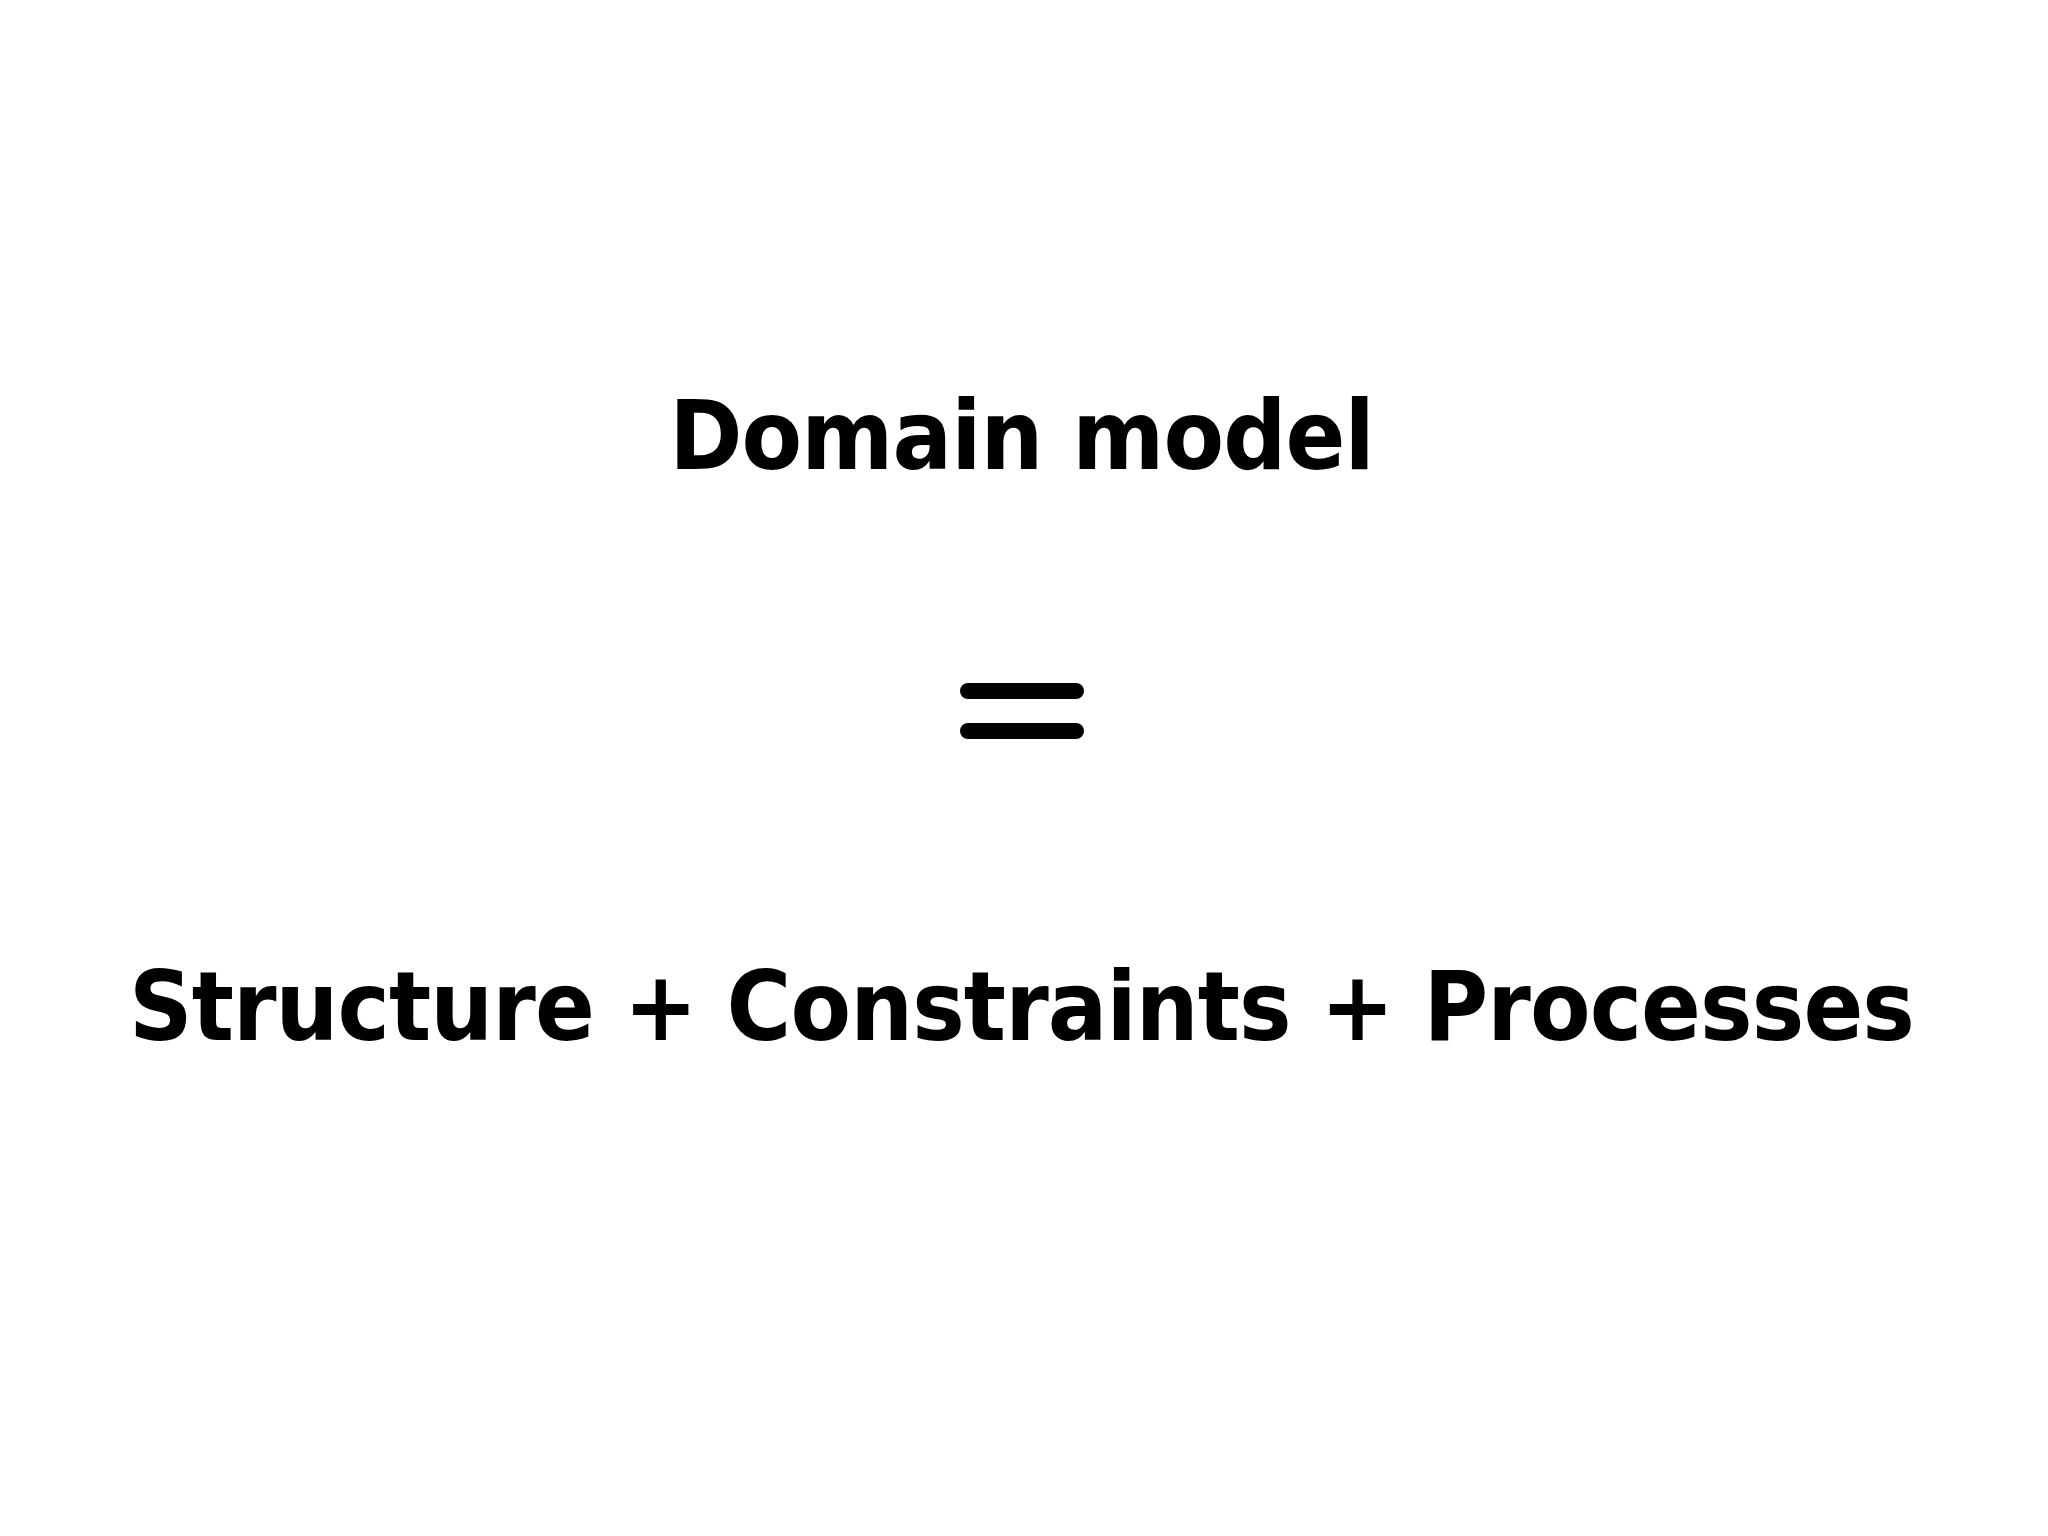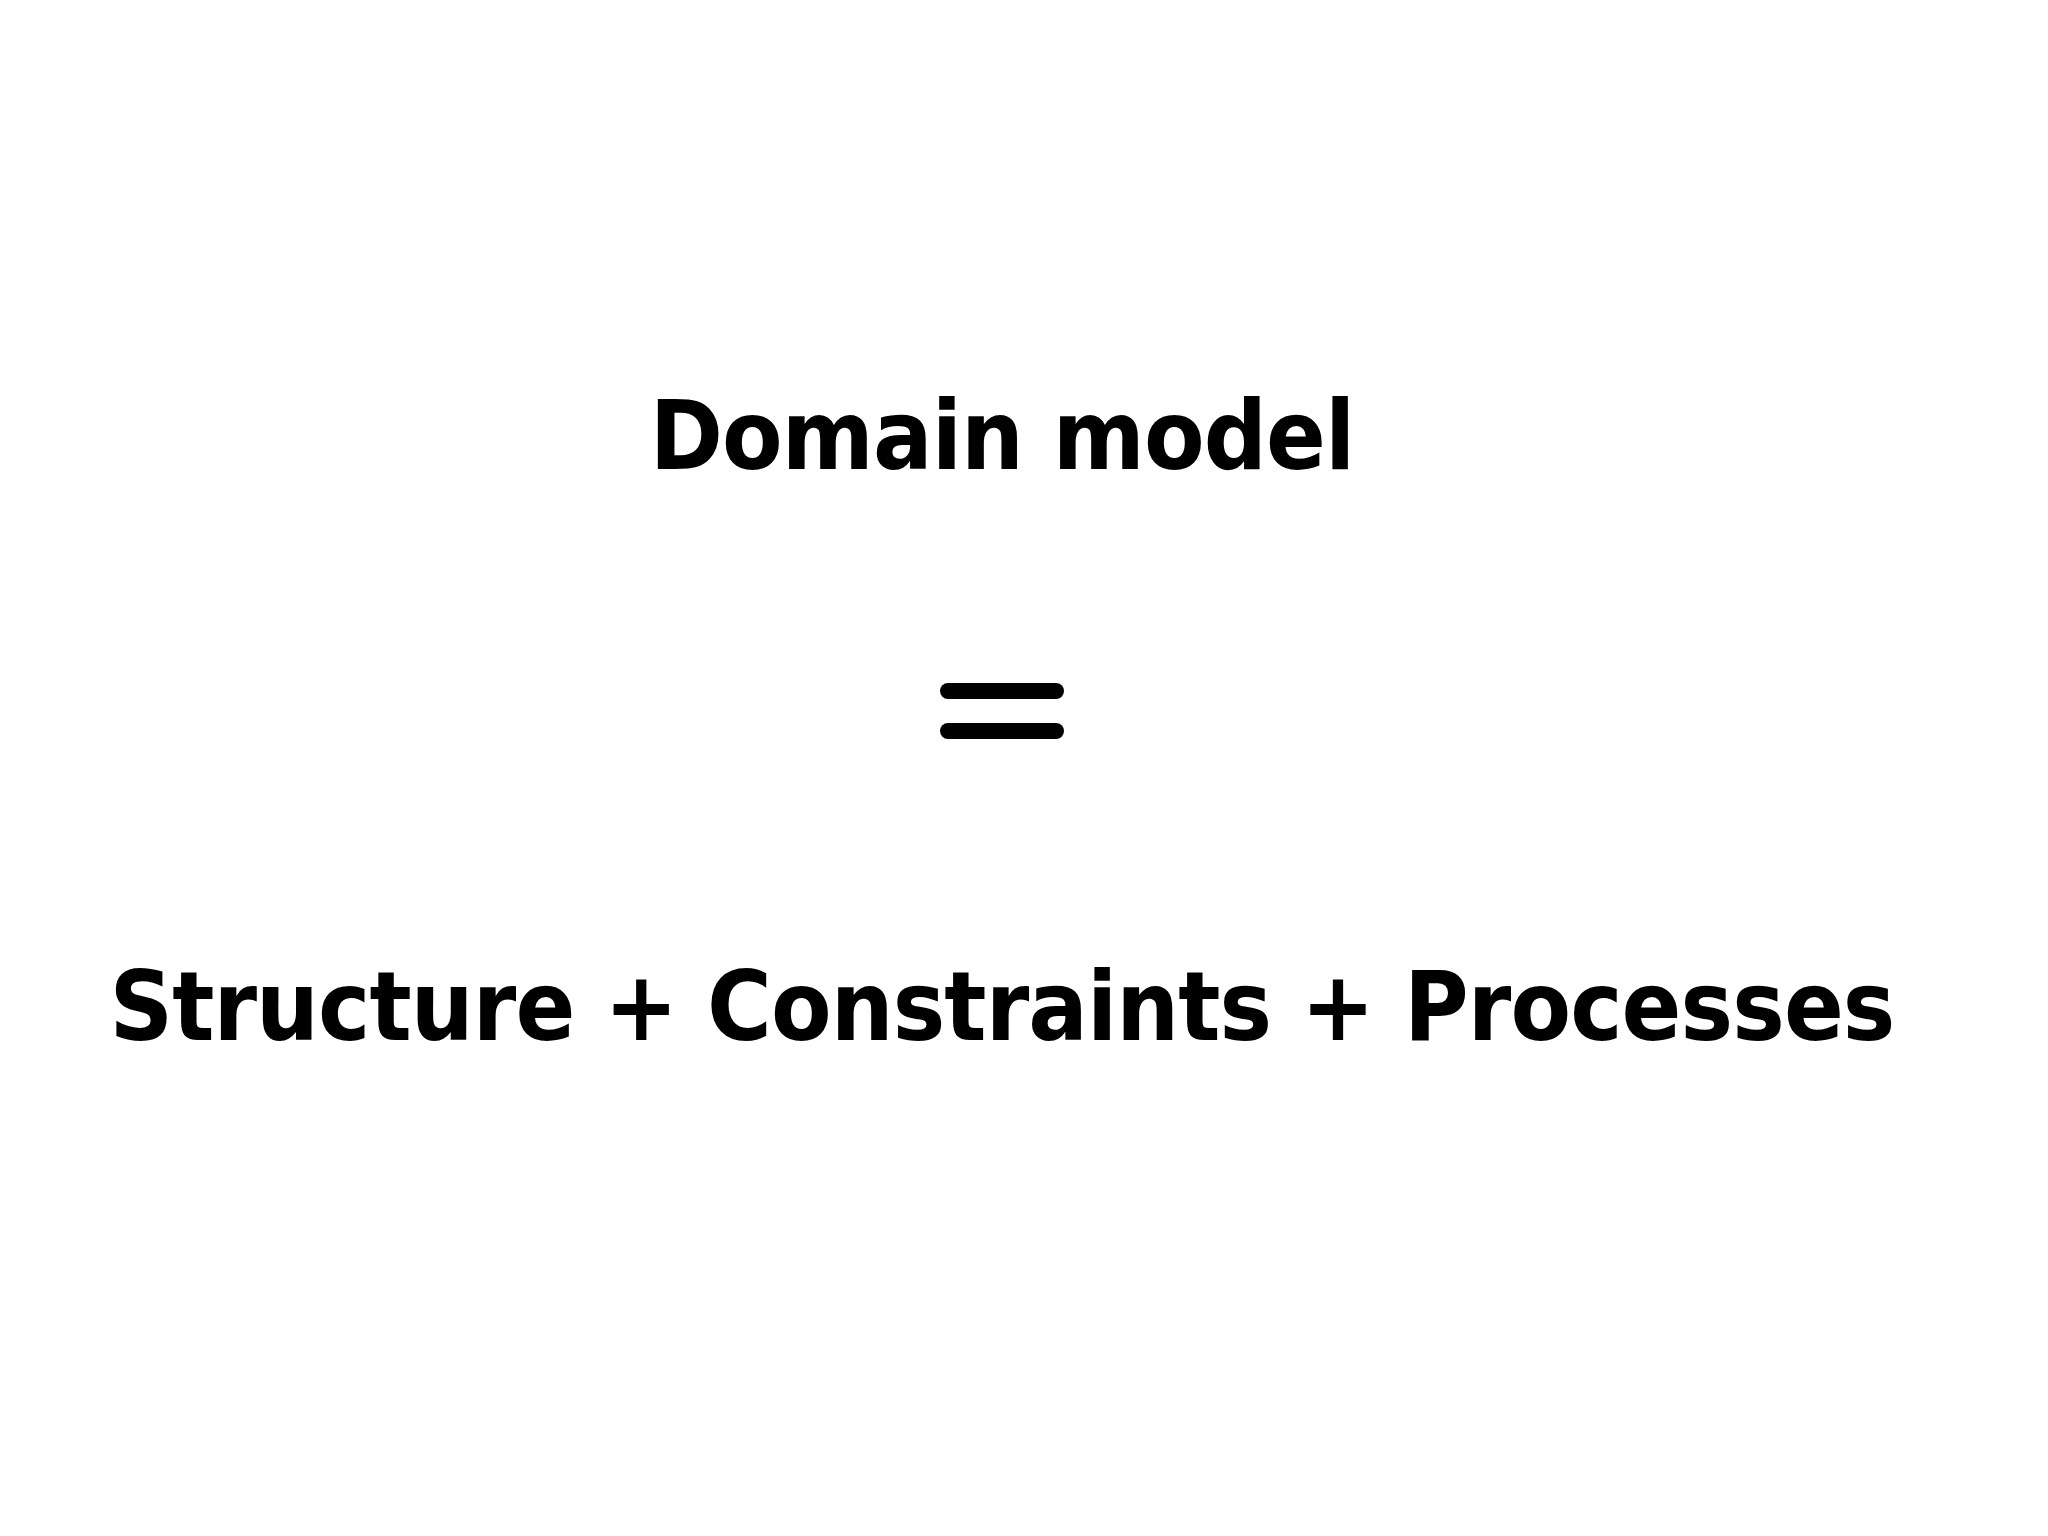--- a/index.html
+++ b/index.html
@@ -19,6 +19,7 @@
     overflow: hidden;
     background: #ffffff;
     color: #000000;
+    padding-left: 39px;
   }
   .slide-text {
     position: absolute;

